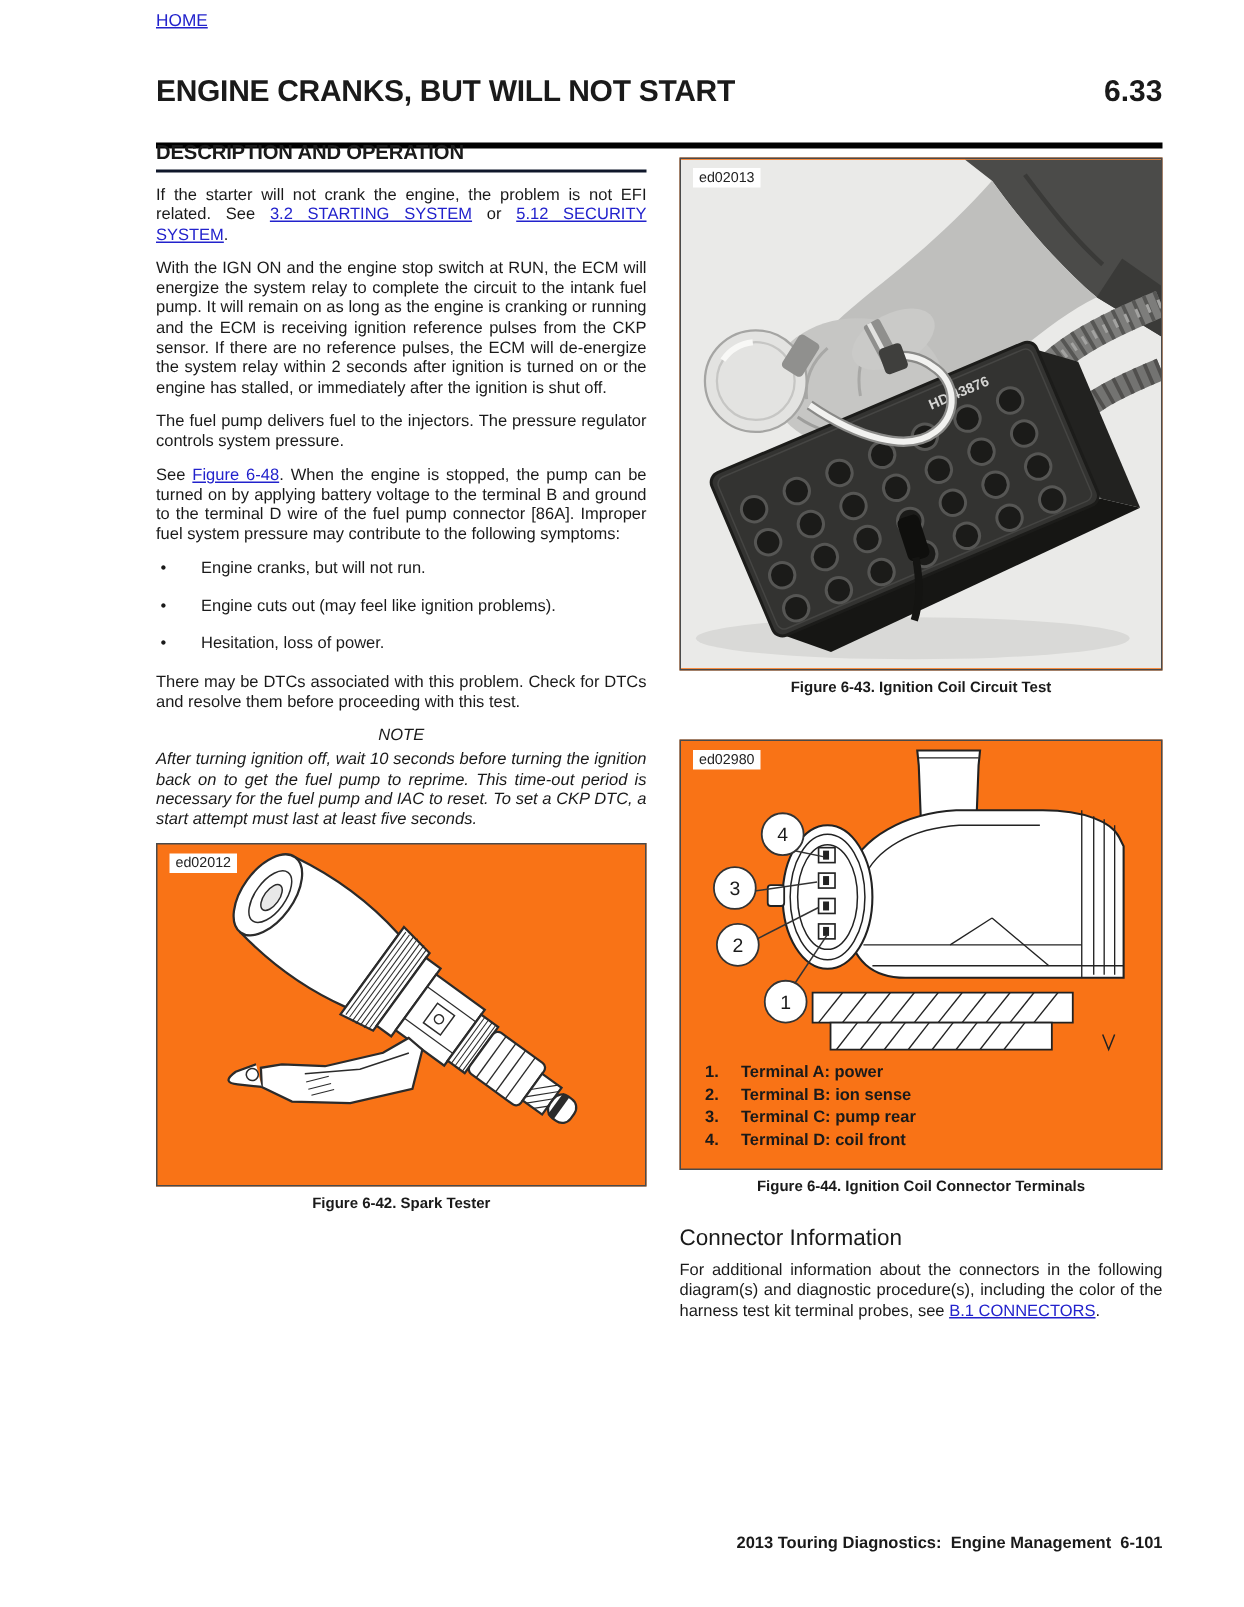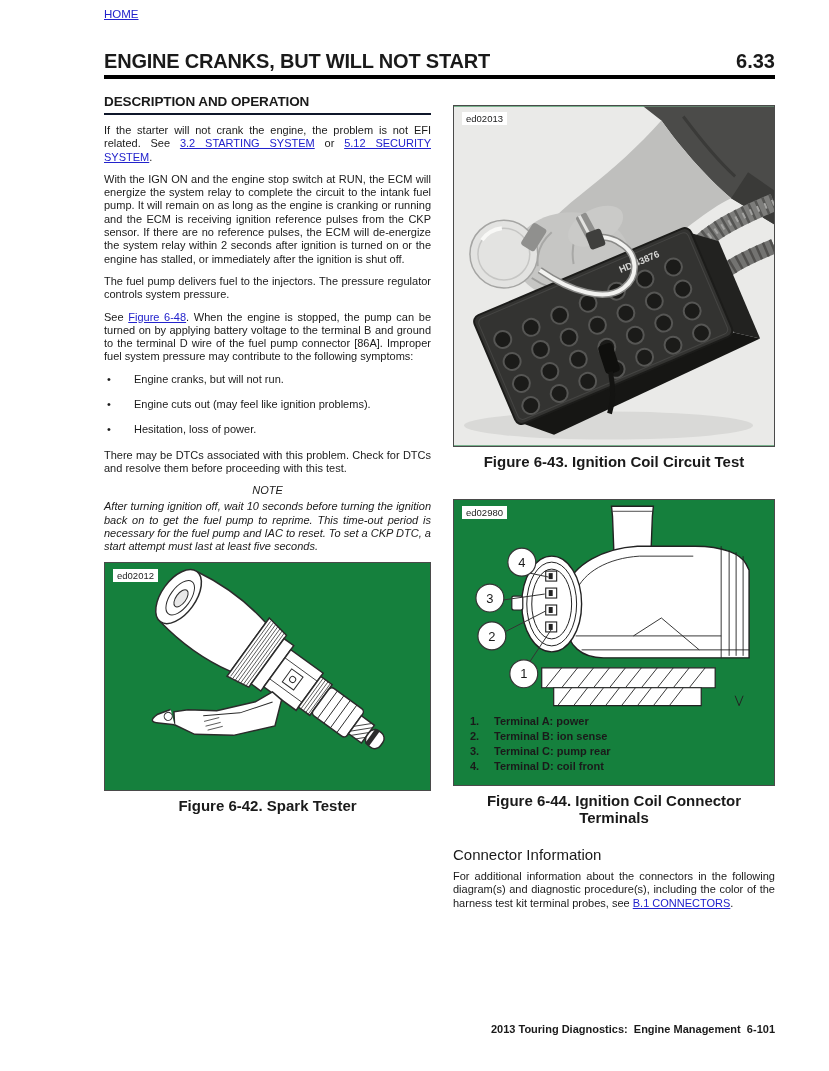--- a/index.html
+++ b/index.html
@@ -18,7 +18,7 @@
   .title-row {
     position:absolute; left:104px; top:50px; width:671px;
     display:flex; justify-content:space-between; align-items:flex-end;
-    border-bottom:4px solid #000; padding-bottom:2px;
+    border-bottom:4px solid #000; padding-bottom:22px;
   }
   .title-row h1 { font-size:20px; font-weight:bold; letter-spacing:-0.2px; }
   .title-row .secnum { font-size:20px; font-weight:bold; }

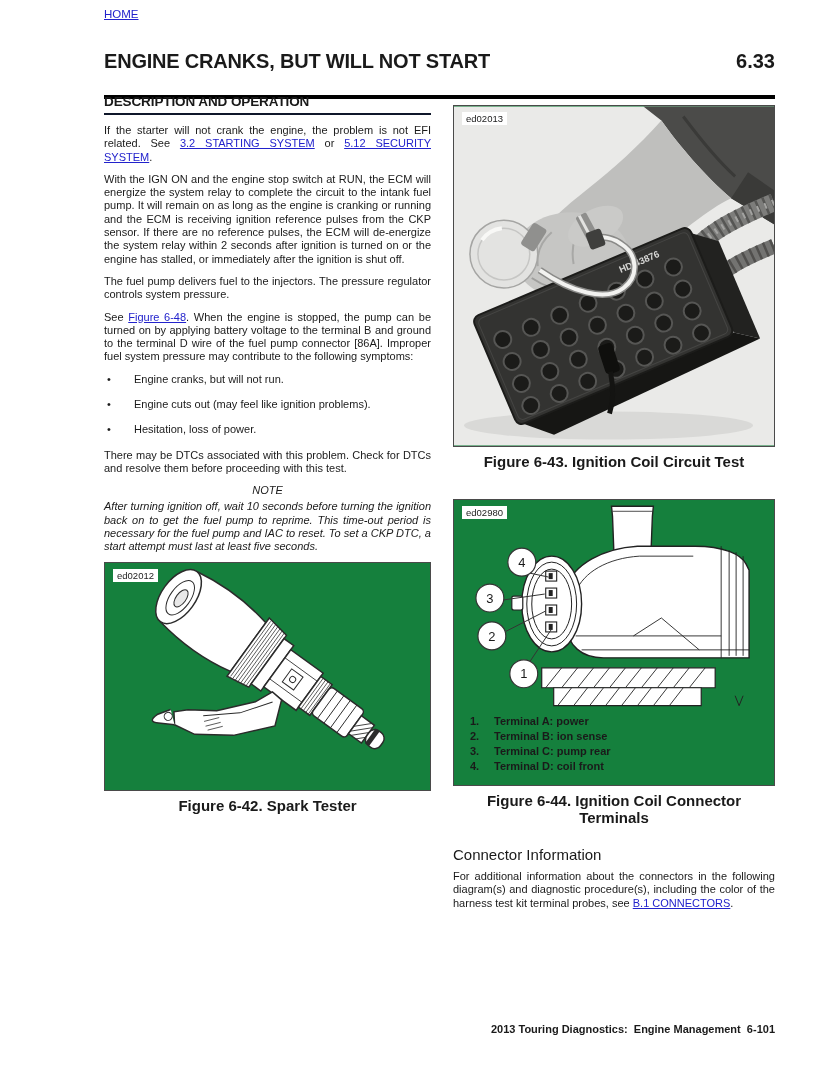--- a/index.html
+++ b/index.html
@@ -43,7 +43,7 @@
   .bullet-text { flex:1; }
 
   .figbox {
-    border:1px solid #4a4a4a; position:relative; background:#15803d; overflow:hidden;
+    border:1px solid #4a4a4a; position:relative; background:#f97316; overflow:hidden;
   }
   .figcode {
     position:absolute; top:6px; left:8px; font-size:9.5px; color:#222;

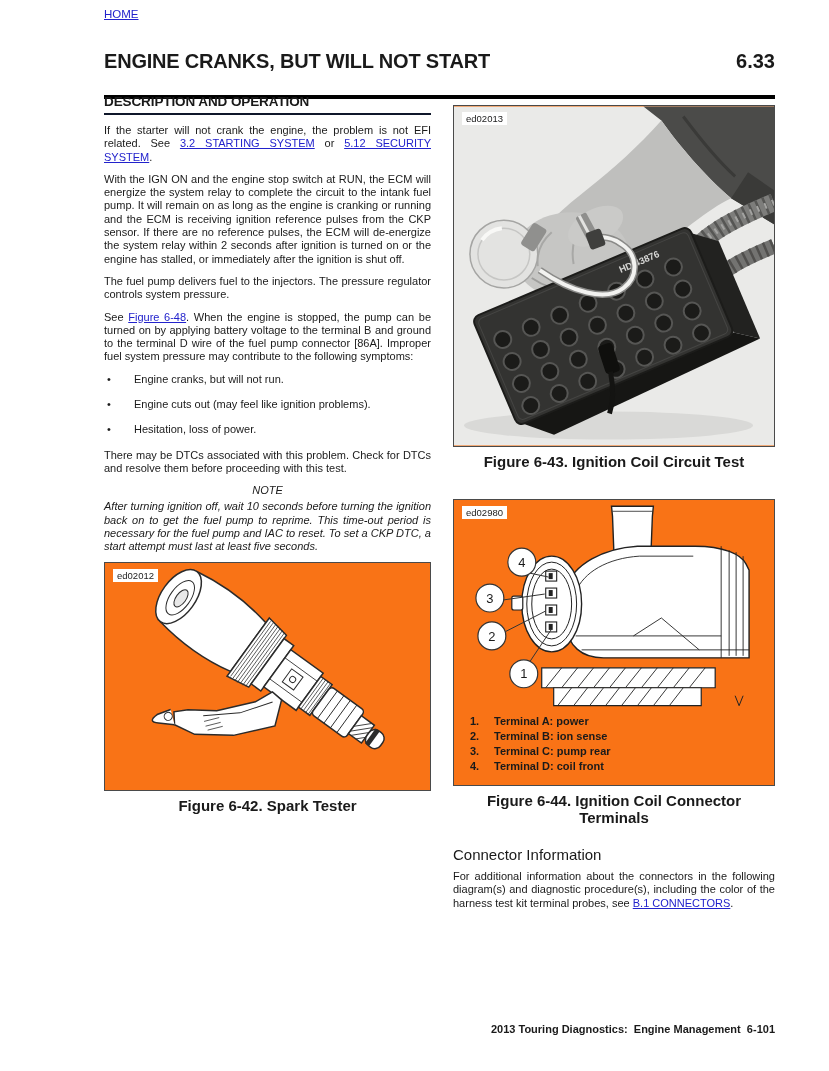--- a/index.html
+++ b/index.html
@@ -52,7 +52,7 @@
   .fig42 { height:229px; }
   .fig43 { height:342px; margin-top:11px; }
   .fig44 { height:287px; margin-top:29px; }
-  .caption { font-size:15px; font-weight:bold; text-align:center; margin-top:6px; }
+  .caption { font-size:10px; font-weight:bold; text-align:center; margin-top:6px; }
 
   .terminal-list { padding:2px 6px 8px 16px; }
   .terminal-row { display:flex; font-size:11px; font-weight:bold; line-height:15px; }

